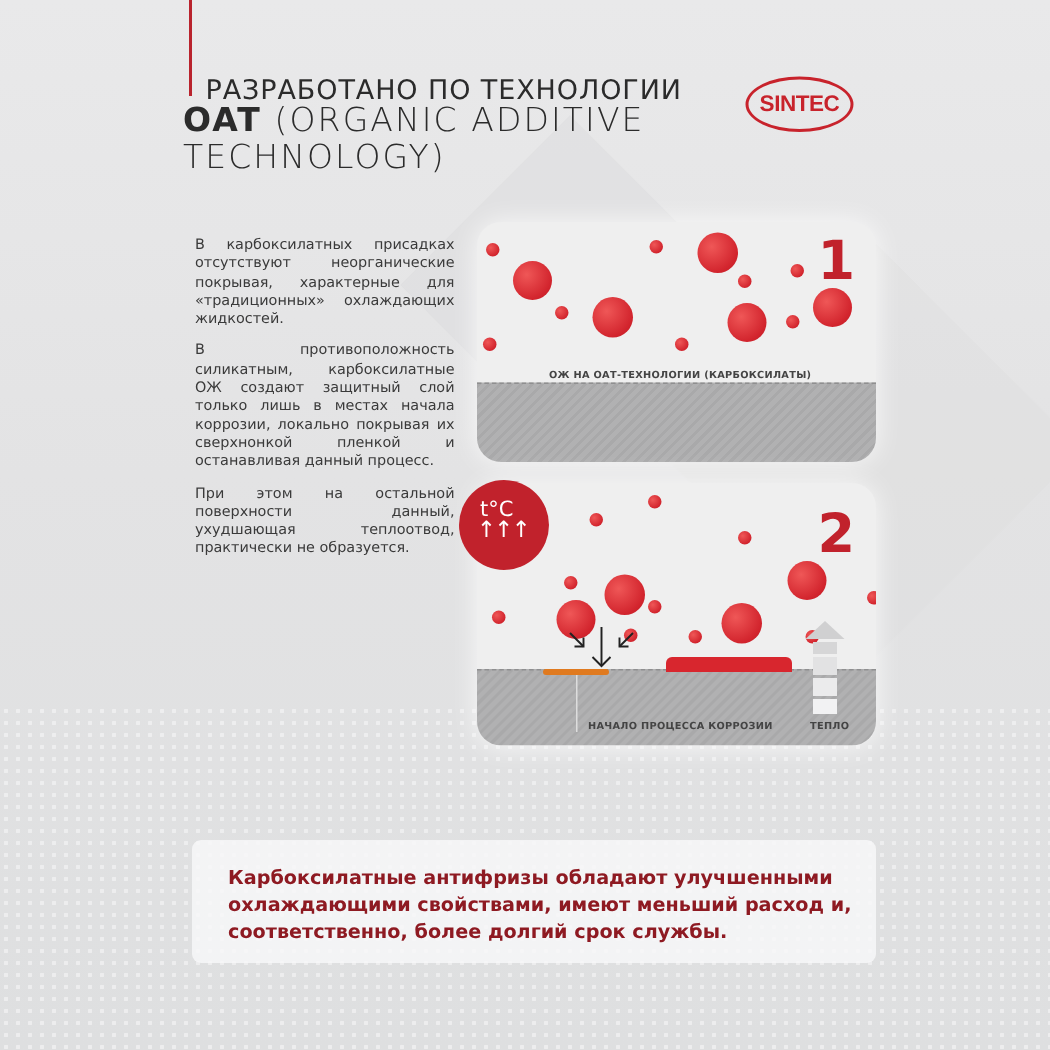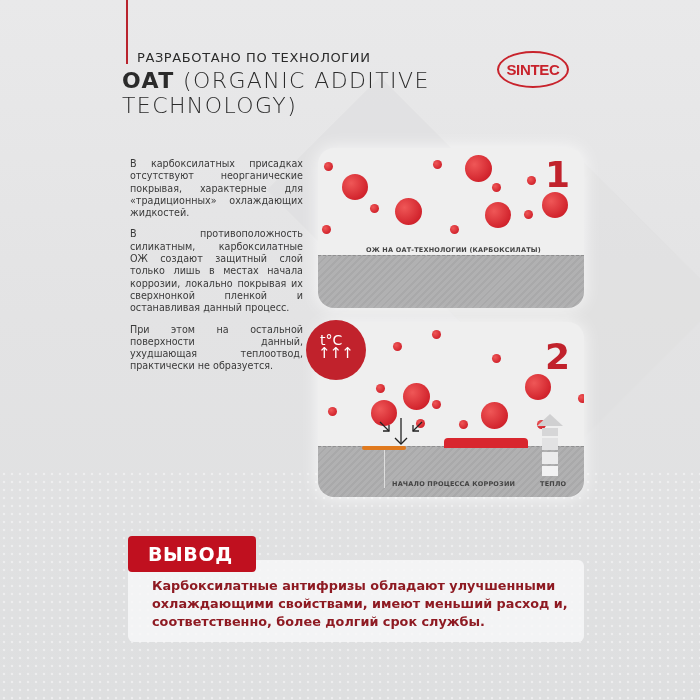--- a/index.html
+++ b/index.html
@@ -8,7 +8,7 @@
   .deco{position:absolute;background:#dcdcde;transform:rotate(45deg);}
   .dots{position:absolute;left:0;top:470px;width:700px;height:230px;background-image:radial-gradient(circle,#f3f3f4 1.4px,transparent 1.6px);background-size:8px 8px;opacity:.7;}
   .vline{position:absolute;left:126px;top:0;width:2px;height:64px;background:#b9232d;}
-  .subtitle{position:absolute;left:137px;top:50px;font-size:13px;letter-spacing:.6px;color:#2b2b2b;font-weight:500;}
+  .subtitle{position:absolute;left:137px;top:50px;font-size:18px;letter-spacing:.6px;color:#2b2b2b;font-weight:500;}
   .title{position:absolute;left:122px;top:68px;font-size:22px;line-height:25px;letter-spacing:1.4px;color:#2b2b2b;font-weight:300;width:330px;}
   .title b{font-weight:700;}
   .logo{position:absolute;left:497px;top:51px;width:72px;height:37px;border:2px solid #c8232c;border-radius:50%;box-sizing:border-box;display:flex;align-items:center;justify-content:center;}

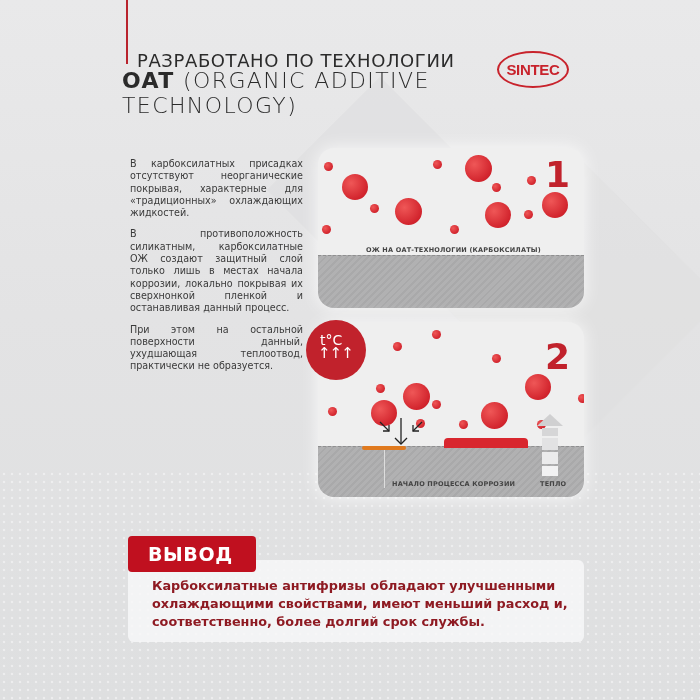--- a/index.html
+++ b/index.html
@@ -120,7 +120,6 @@
   </div>
 
   <div class="concl"></div>
-  <div class="badge">ВЫВОД</div>
   <div class="concl-text">Карбоксилатные антифризы обладают улучшенными охлаждающими свойствами, имеют меньший расход и, соответственно, более долгий срок службы.</div>
 </div>
 

